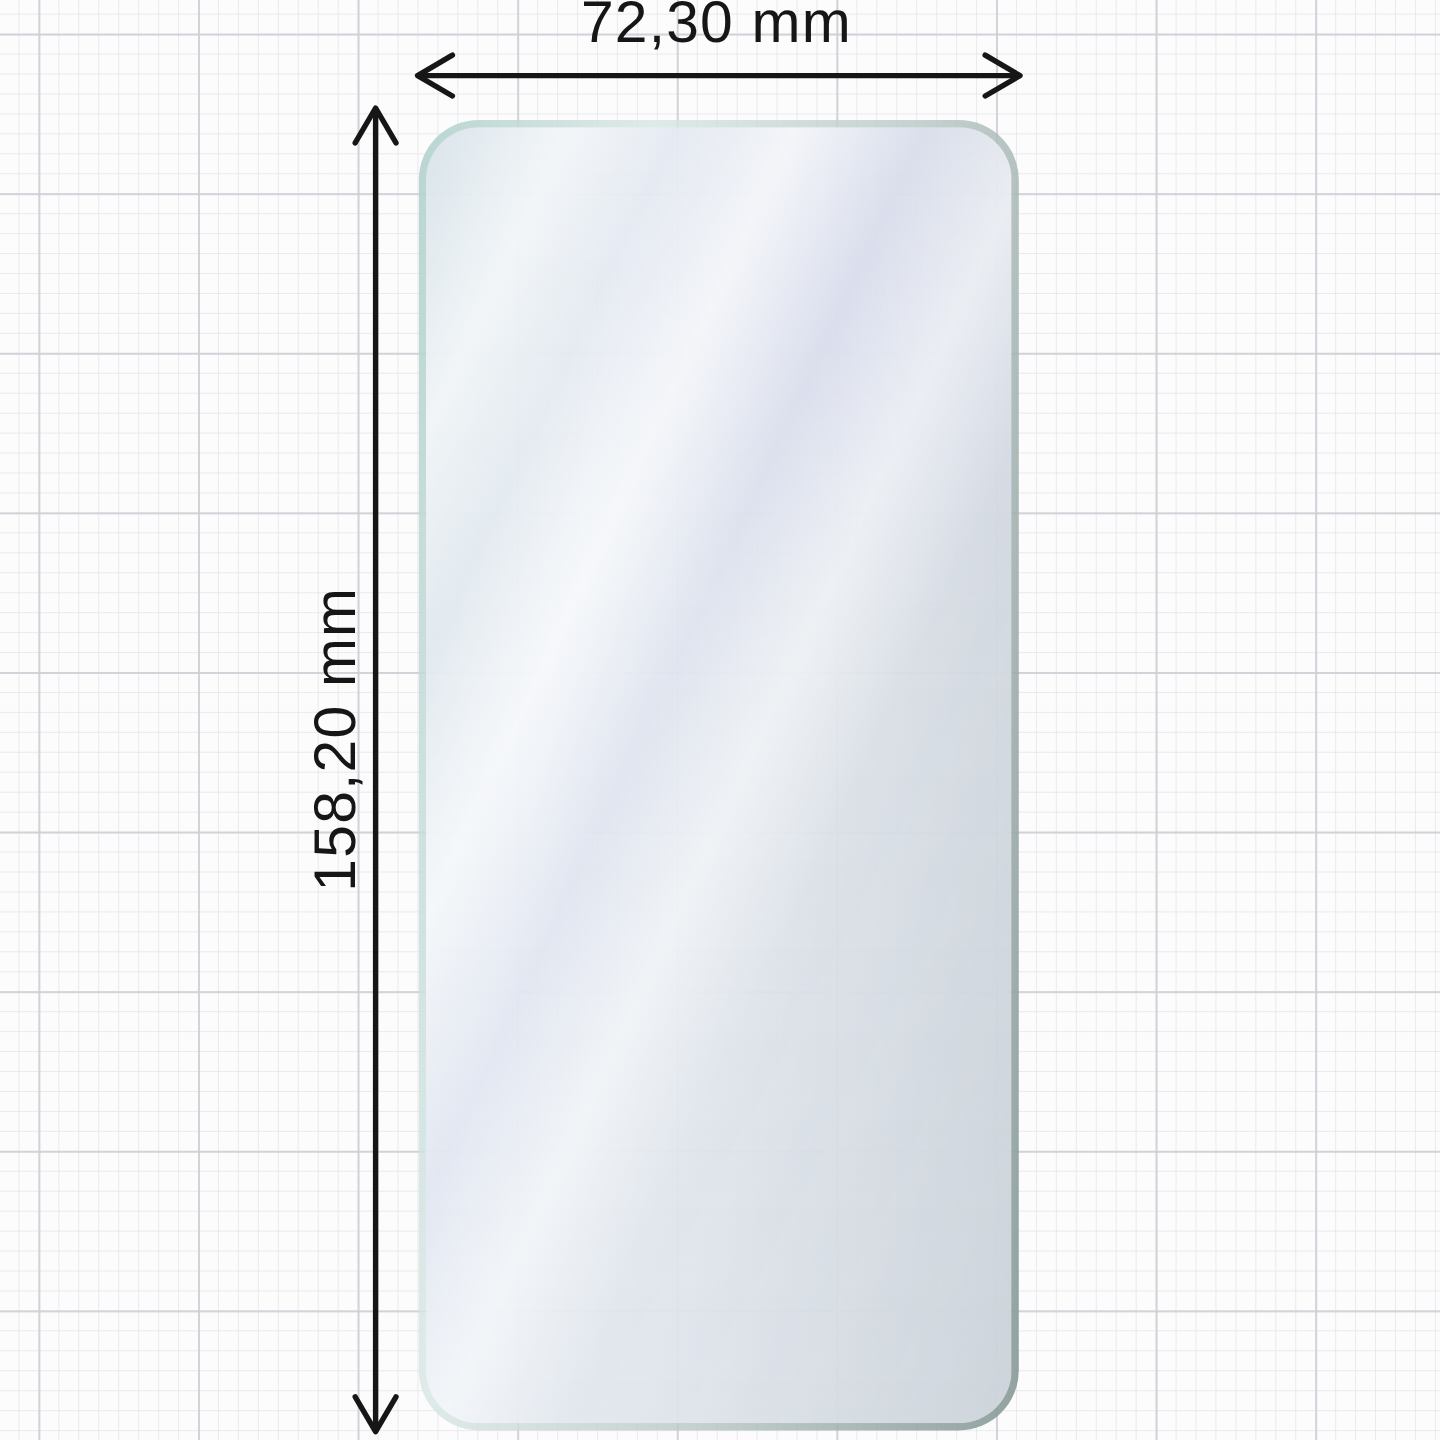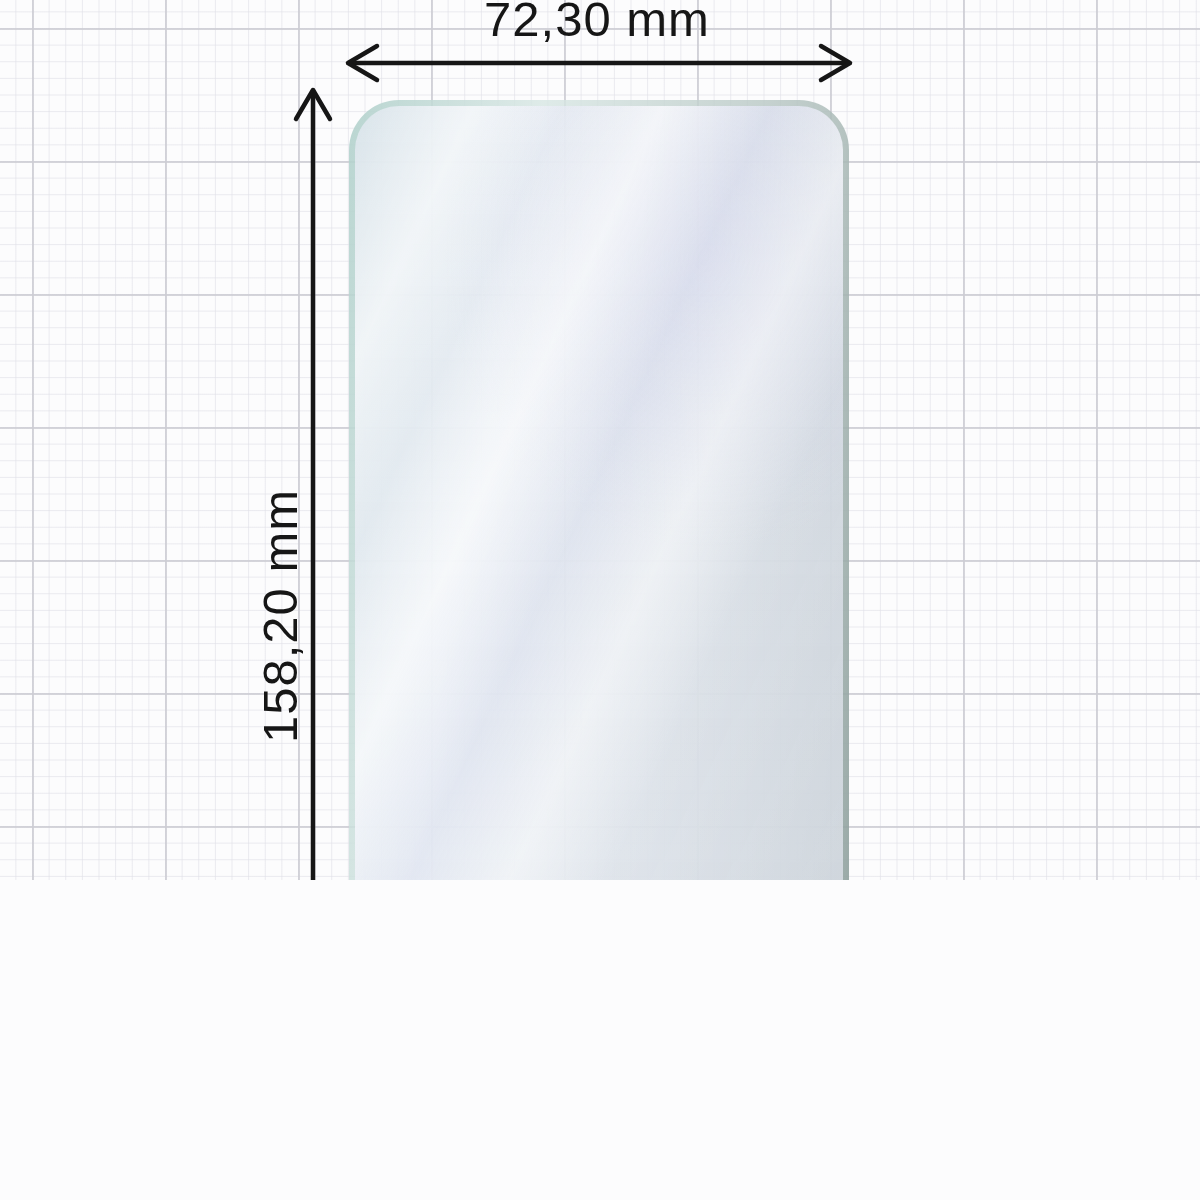--- a/index.html
+++ b/index.html
@@ -11,7 +11,7 @@
   .canvas {
     position: relative;
     width: 1200px;
-    height: 880px;
+    height: 1200px;
     overflow: hidden;
     background: #fcfcfd;
   }

